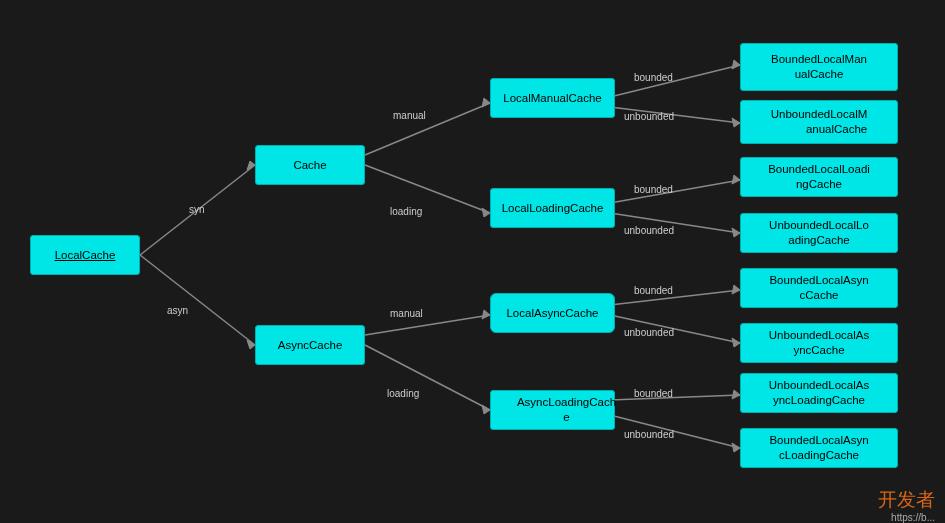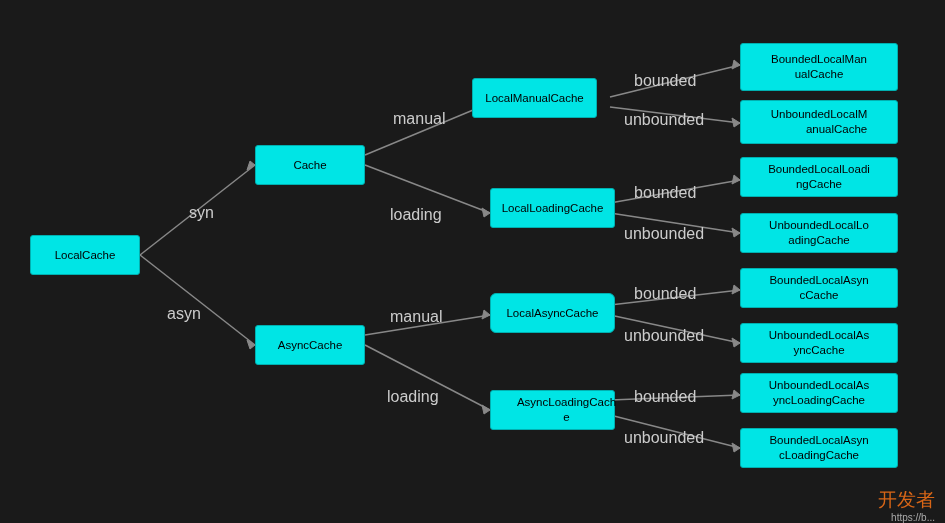--- a/index.html
+++ b/index.html
@@ -37,7 +37,7 @@
     .edge-label {
       position: absolute;
       color: #ccc;
-      font-size: 16px;
+      font-size: 10px;
       white-space: nowrap;
     }
     svg.edges {

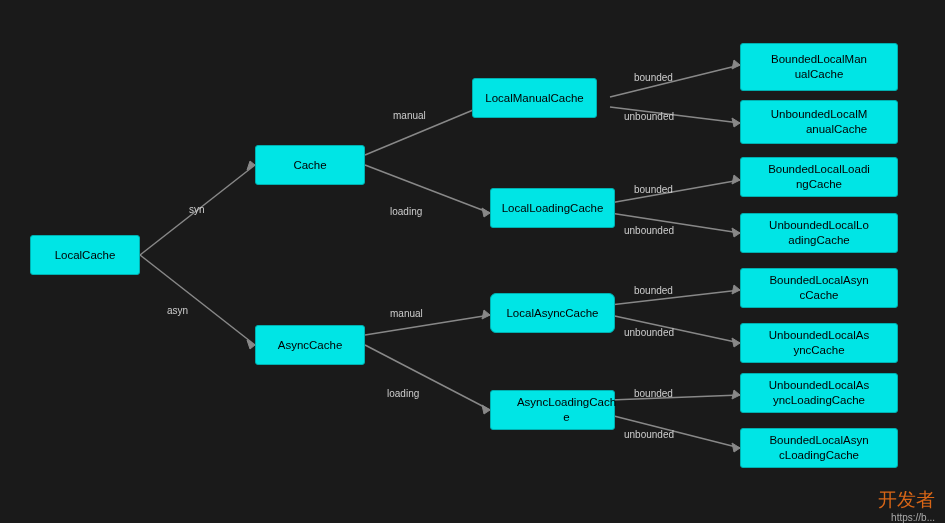--- a/index.html
+++ b/index.html
@@ -128,7 +128,7 @@
 
   <div class="node" style="left:255px;top:325px;width:110px;height:40px;">AsyncCache</div>
 
-  <div class="node" style="left:472px;top:78px;width:125px;height:40px;">LocalManualCache</div>
+  <div class="node" style="left:490px;top:78px;width:125px;height:40px;">LocalManualCache</div>
 
   <div class="node" style="left:490px;top:188px;width:125px;height:40px;">LocalLoadingCache</div>
 

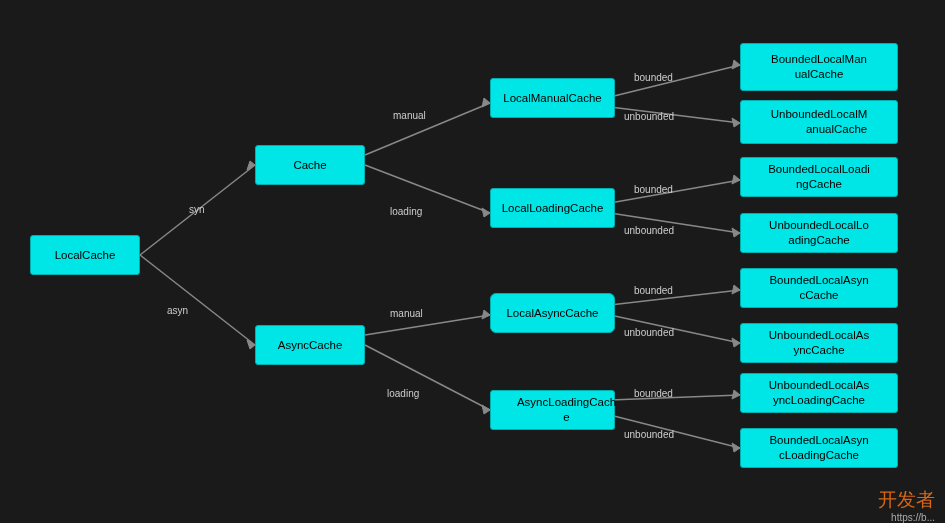--- a/index.html
+++ b/index.html
@@ -122,7 +122,7 @@
     <polygon points="740,448 732,443 734,452"></polygon>
   </svg>
 
-  <div class="node" style="left:30px;top:235px;width:110px;height:40px;">LocalCache</div>
+  <div class="node" style="left:30px;top:235px;width:110px;height:40px;text-decoration:underline;">LocalCache</div>
 
   <div class="node" style="left:255px;top:145px;width:110px;height:40px;">Cache</div>
 

